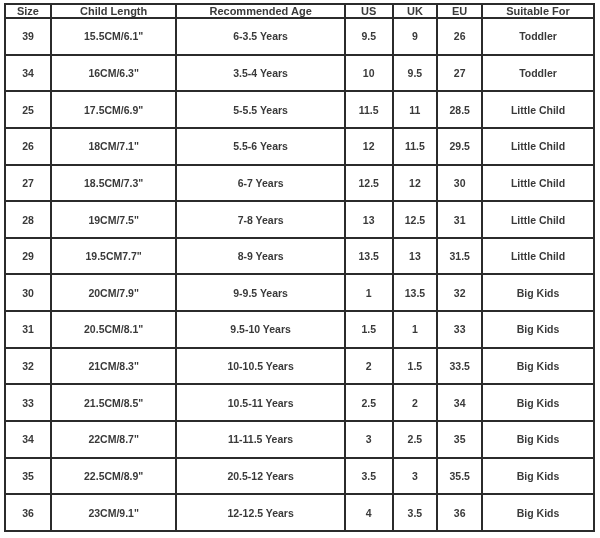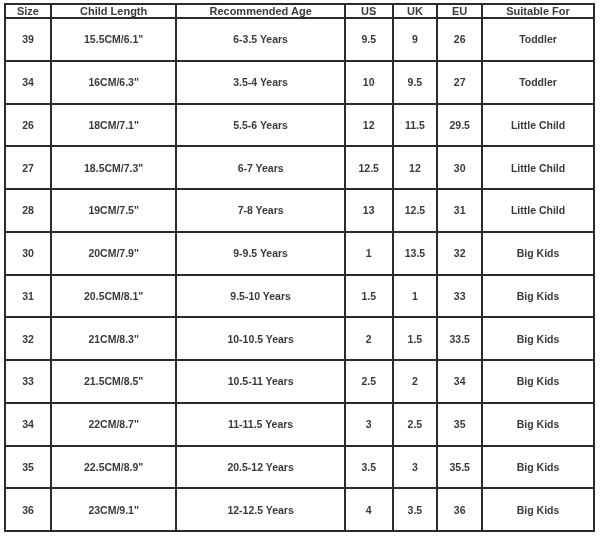--- a/index.html
+++ b/index.html
@@ -94,6 +94,15 @@
           <td>Toddler</td>
         </tr>
         <tr>
+          <td>25</td>
+          <td>17.5CM/6.9"</td>
+          <td>5-5.5 Years</td>
+          <td>11.5</td>
+          <td>11</td>
+          <td>28.5</td>
+          <td>Little Child</td>
+        </tr>
+        <tr>
           <td>26</td>
           <td>18CM/7.1"</td>
           <td>5.5-6 Years</td>

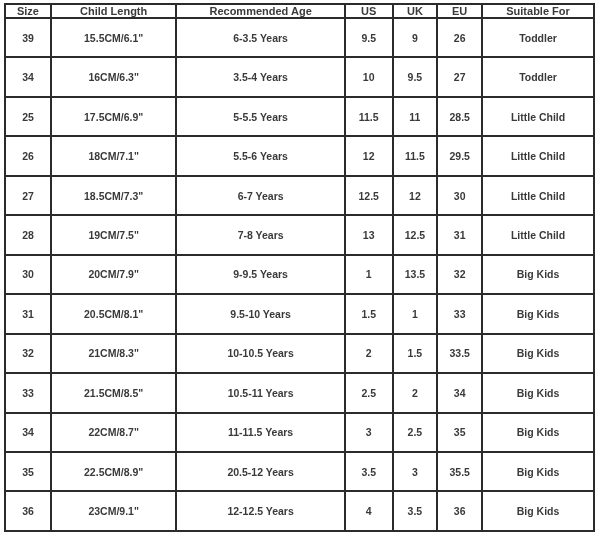--- a/index.html
+++ b/index.html
@@ -130,6 +130,15 @@
           <td>Little Child</td>
         </tr>
         <tr>
+          <td>29</td>
+          <td>19.5CM7.7"</td>
+          <td>8-9 Years</td>
+          <td>13.5</td>
+          <td>13</td>
+          <td>31.5</td>
+          <td>Little Child</td>
+        </tr>
+        <tr>
           <td>30</td>
           <td>20CM/7.9"</td>
           <td>9-9.5 Years</td>

